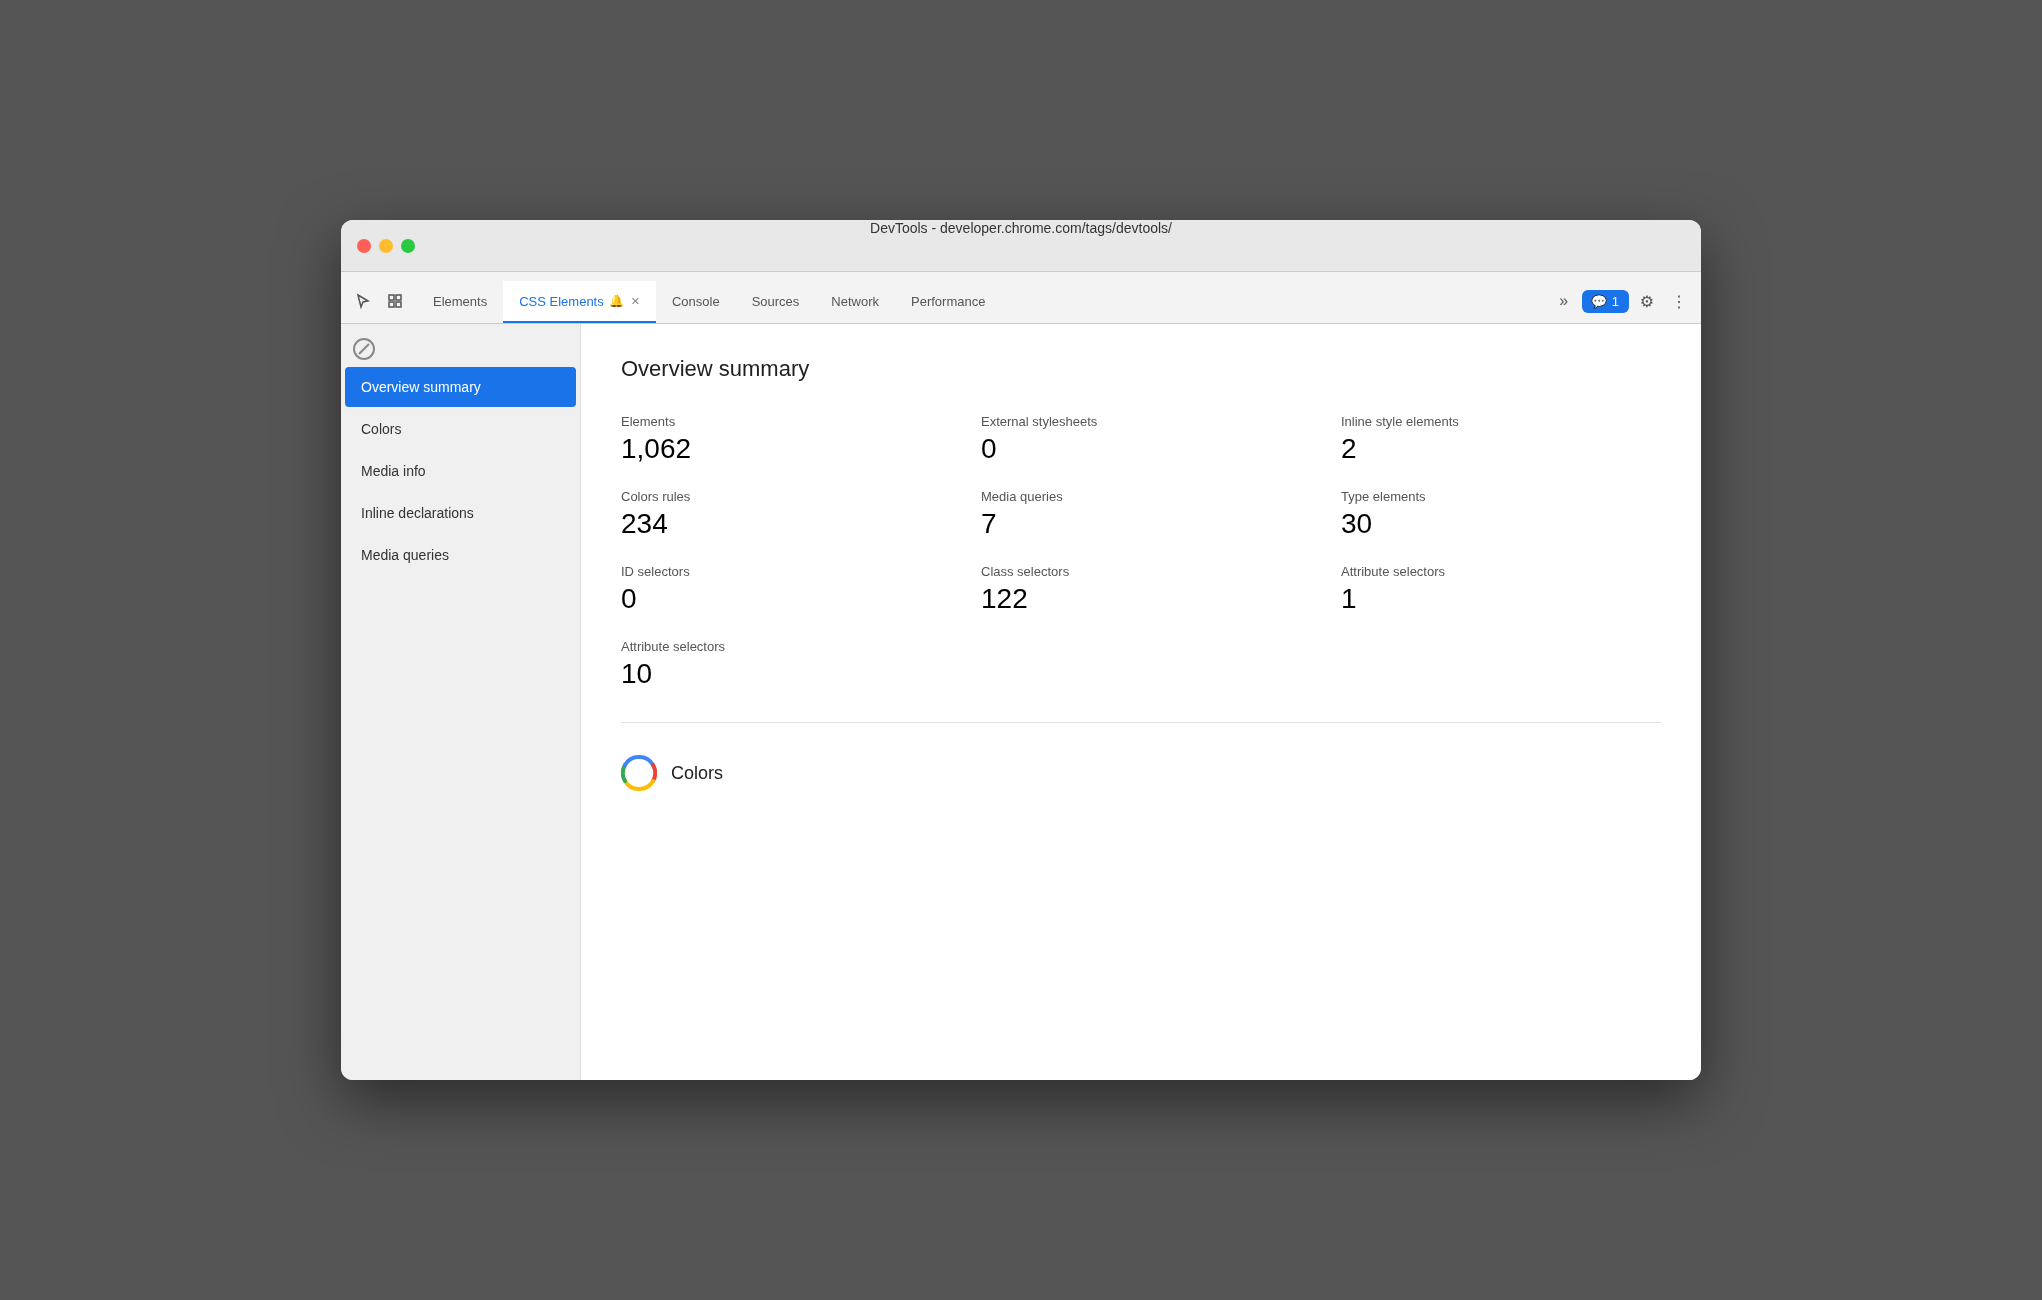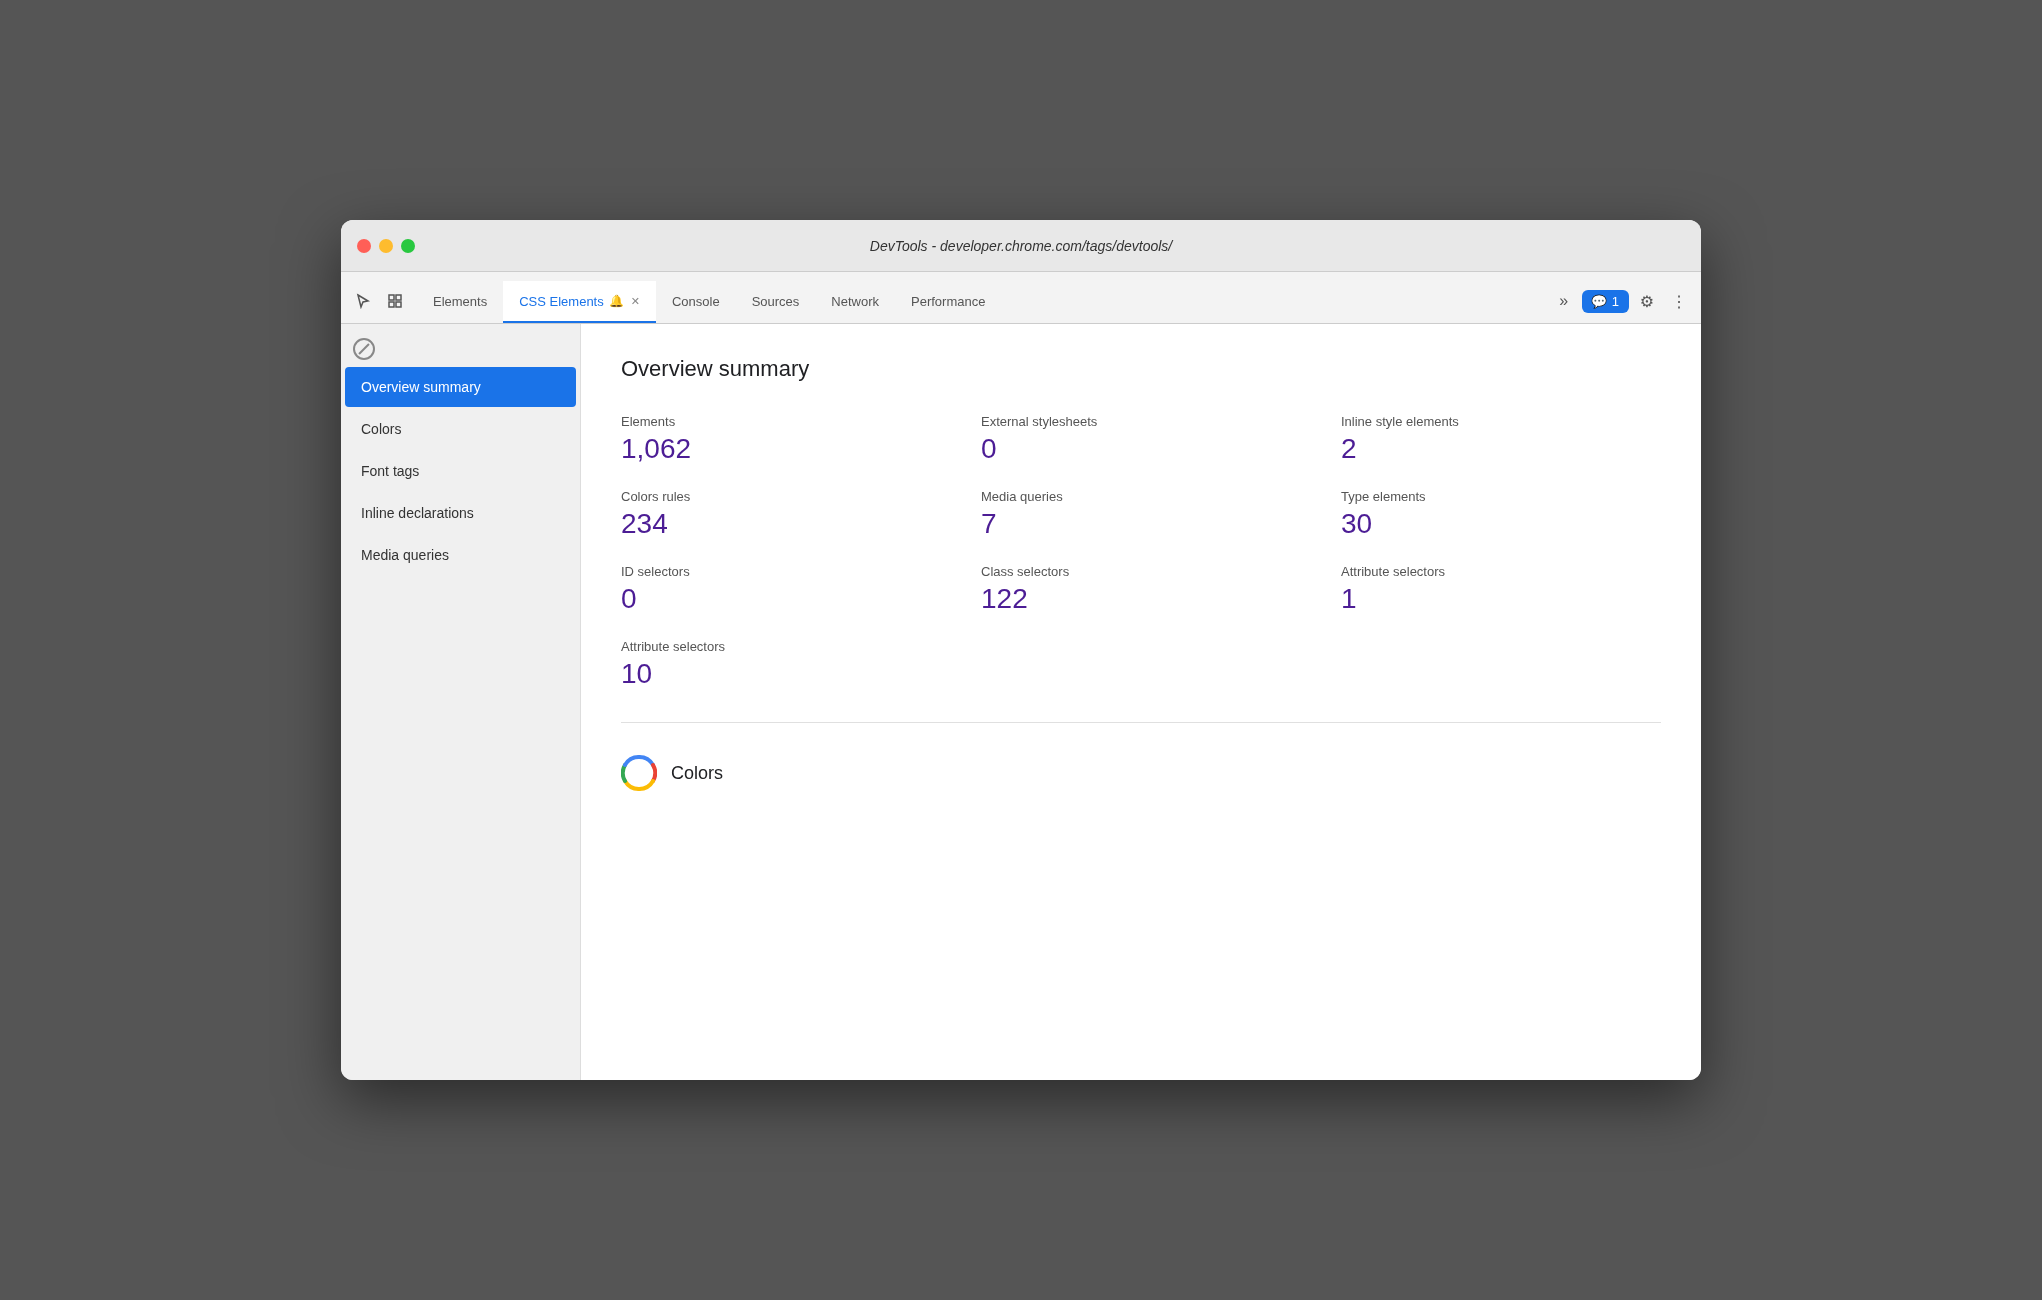--- a/index.html
+++ b/index.html
@@ -26,11 +26,9 @@
       background: #e8e8e8;
       height: 52px;
       display: flex;
-      align-items: center;
       padding: 0 16px;
       border-bottom: 1px solid #ccc;
       position: relative;
-      font-style: italic;
     }
     .traffic-lights {
       display: flex;

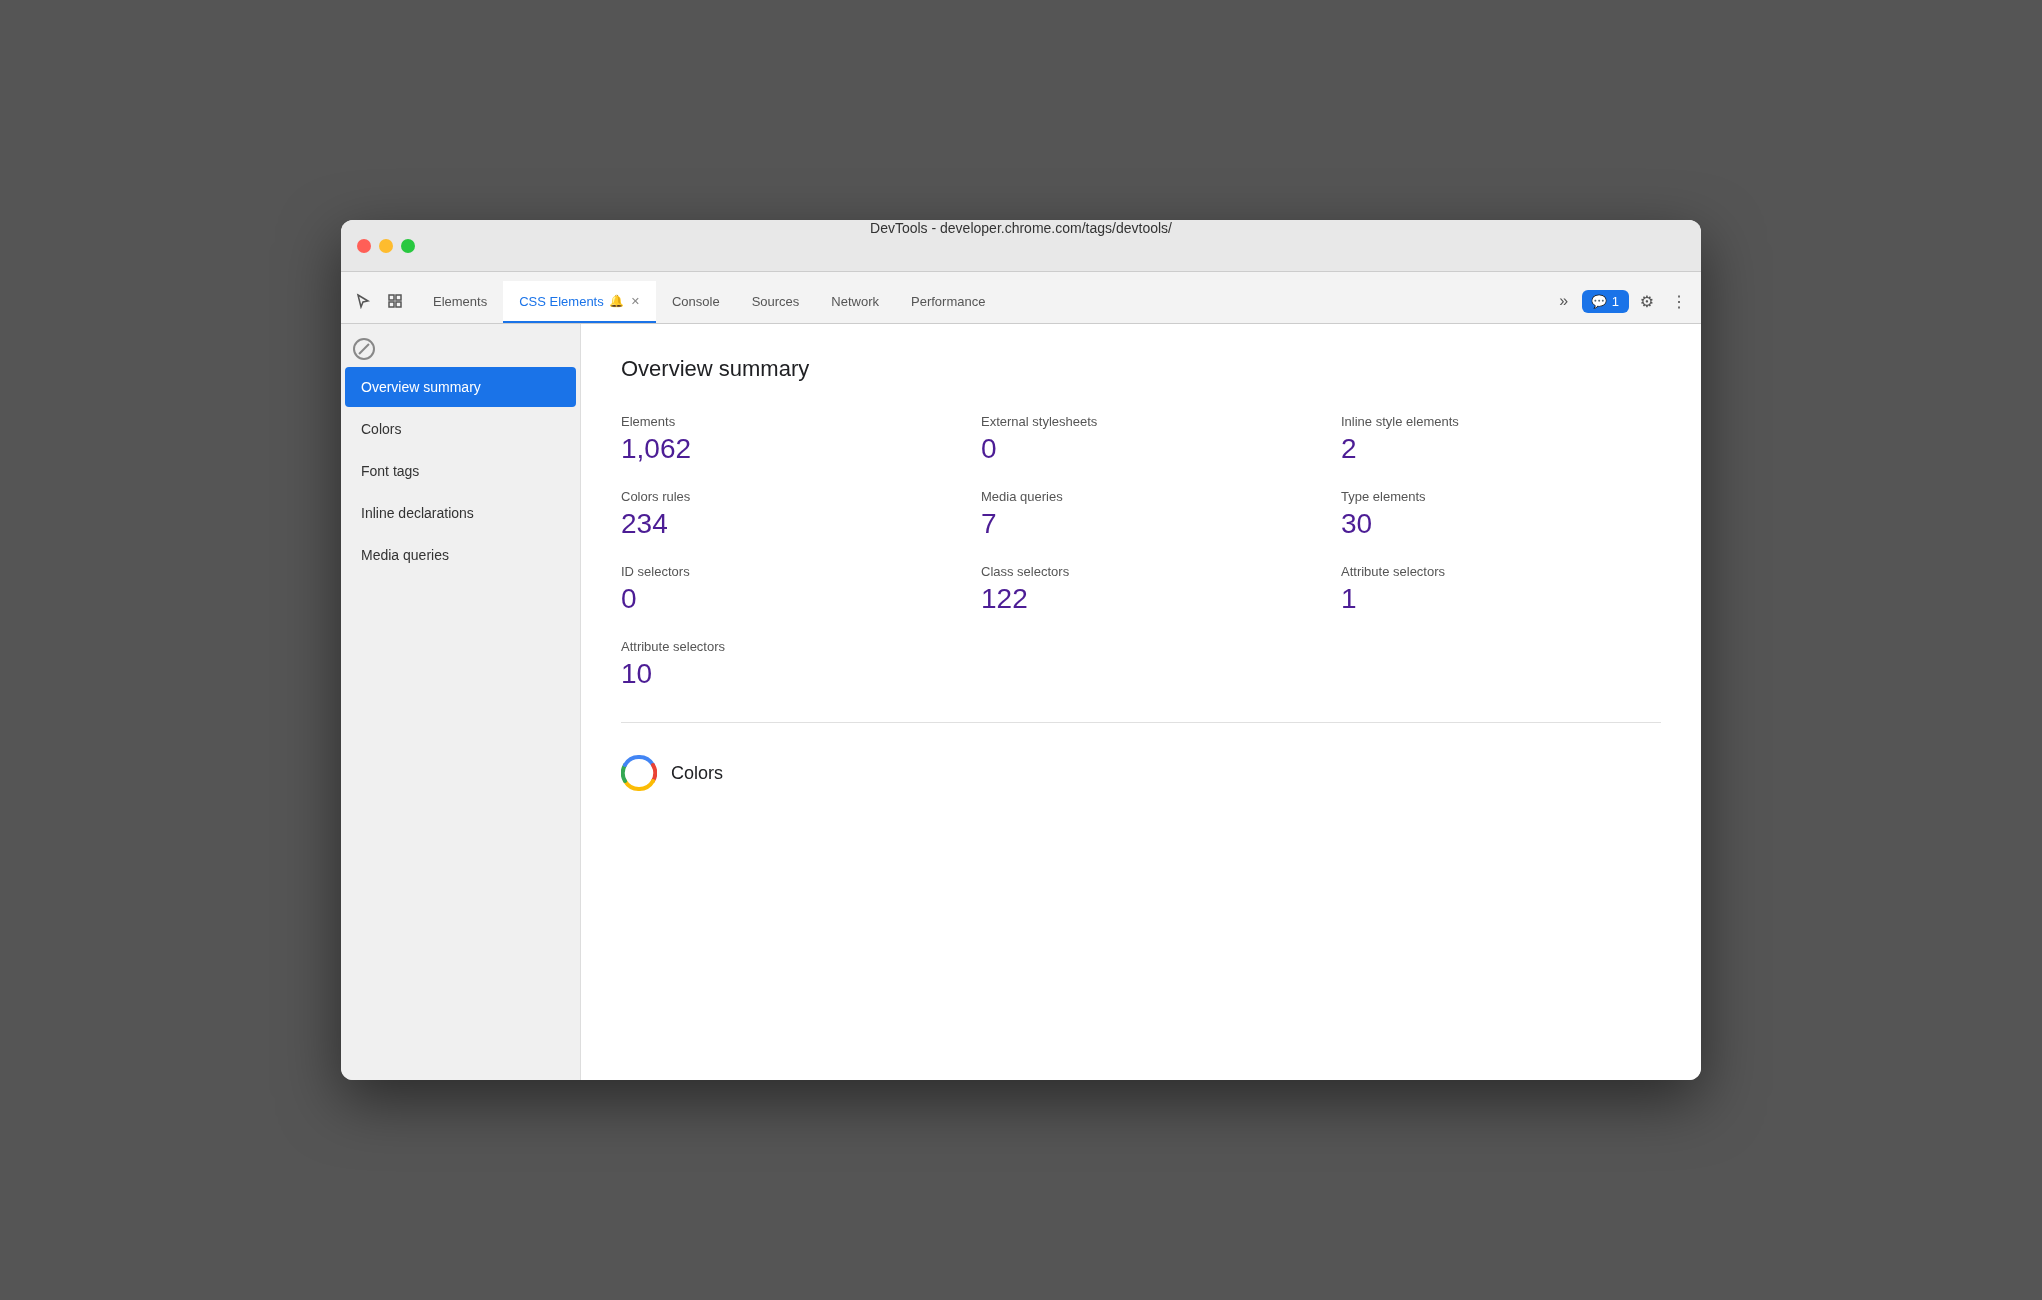--- a/index.html
+++ b/index.html
@@ -226,7 +226,7 @@
     .stat-value {
       font-size: 28px;
       font-weight: 300;
-      color: #4c1d95;
+      color: #000000;
     }
     .divider {
       border: none;

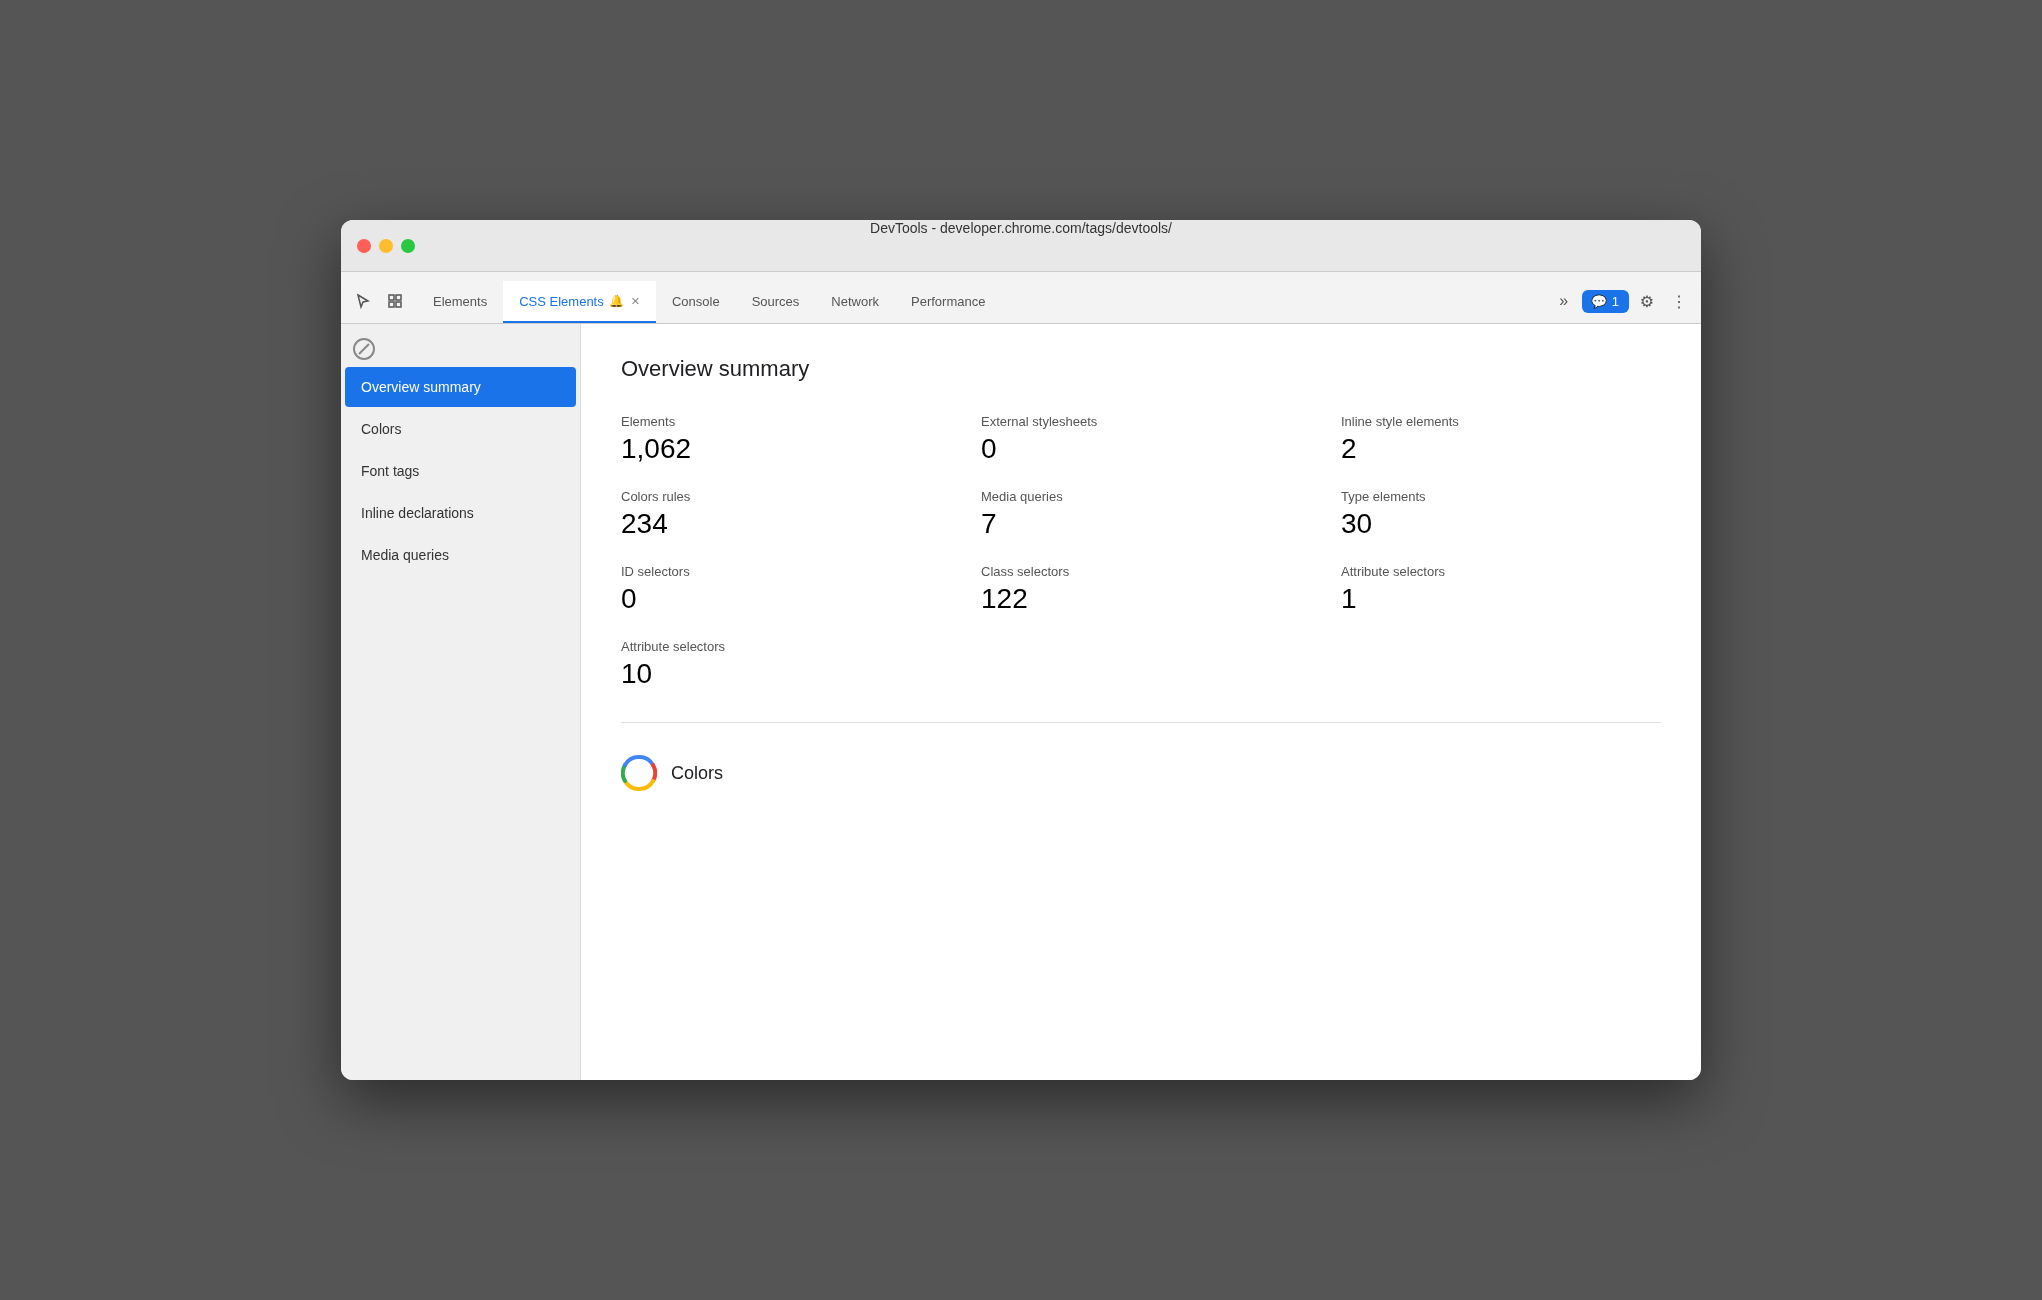--- a/index.html
+++ b/index.html
@@ -334,7 +334,7 @@
         <span>Colors</span>
       </div>
       <div class="sidebar-item">
-        <span>Font tags</span>
+        <span>Media info</span>
       </div>
       <div class="sidebar-item">
         <span>Inline declarations</span>

